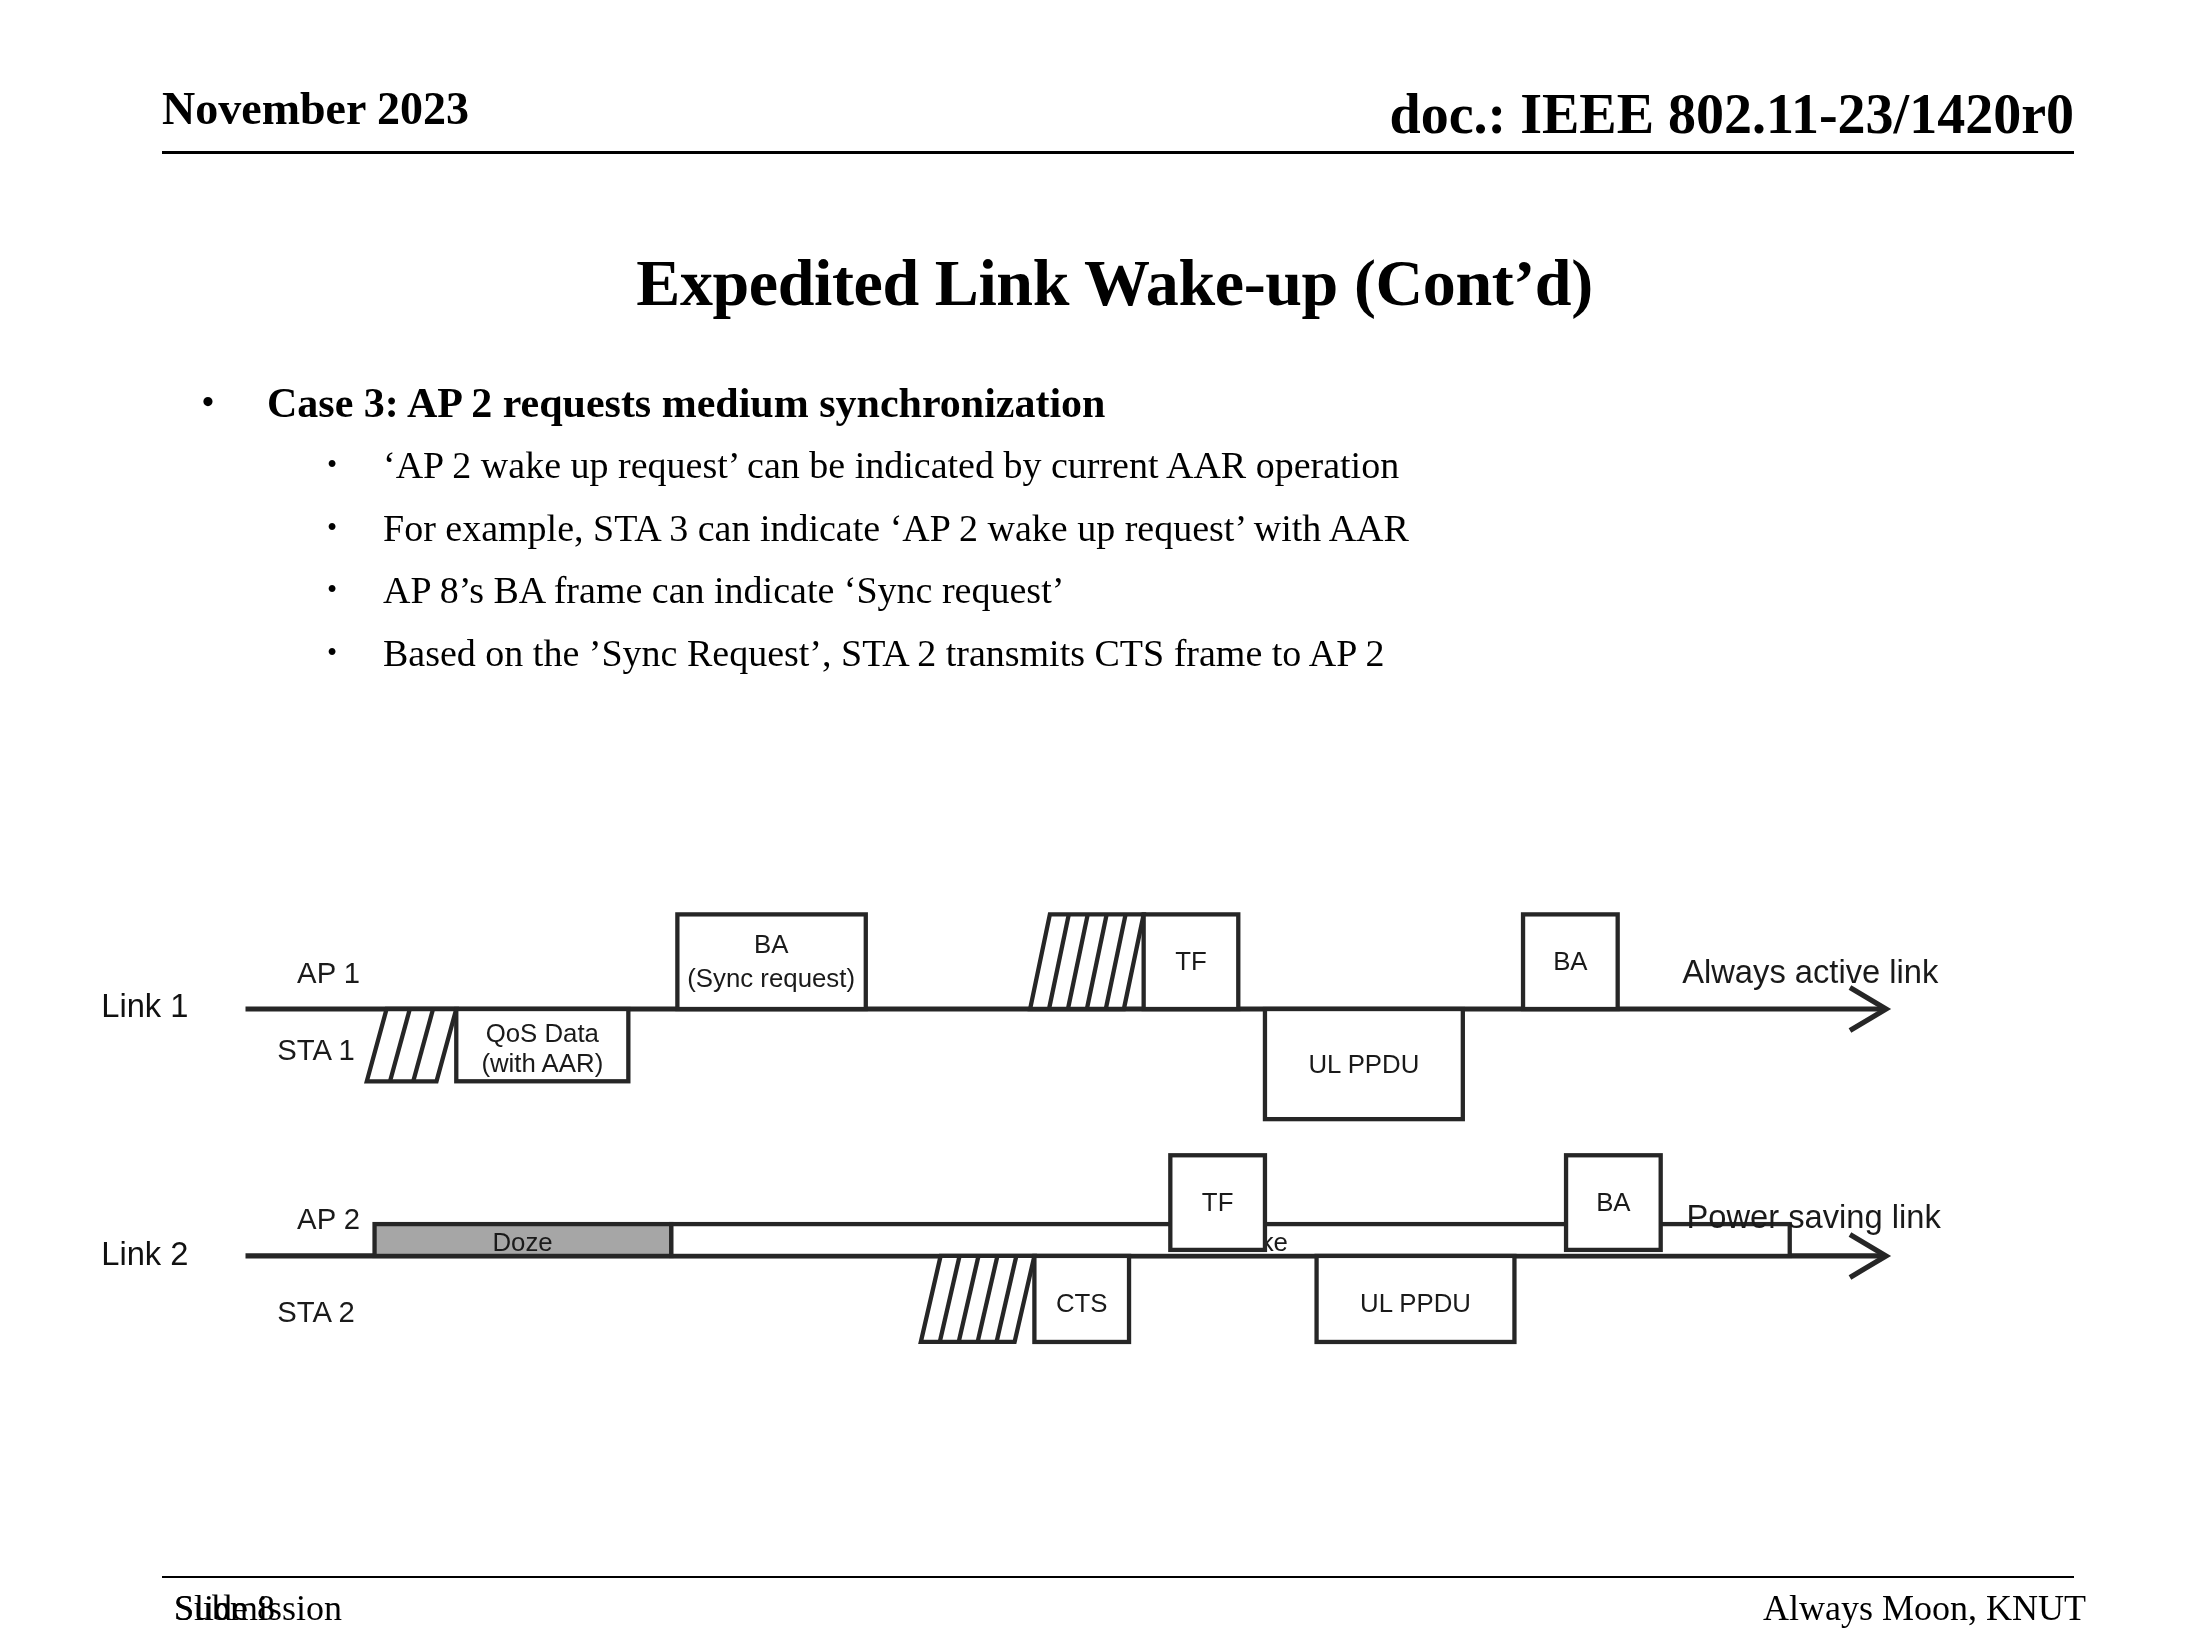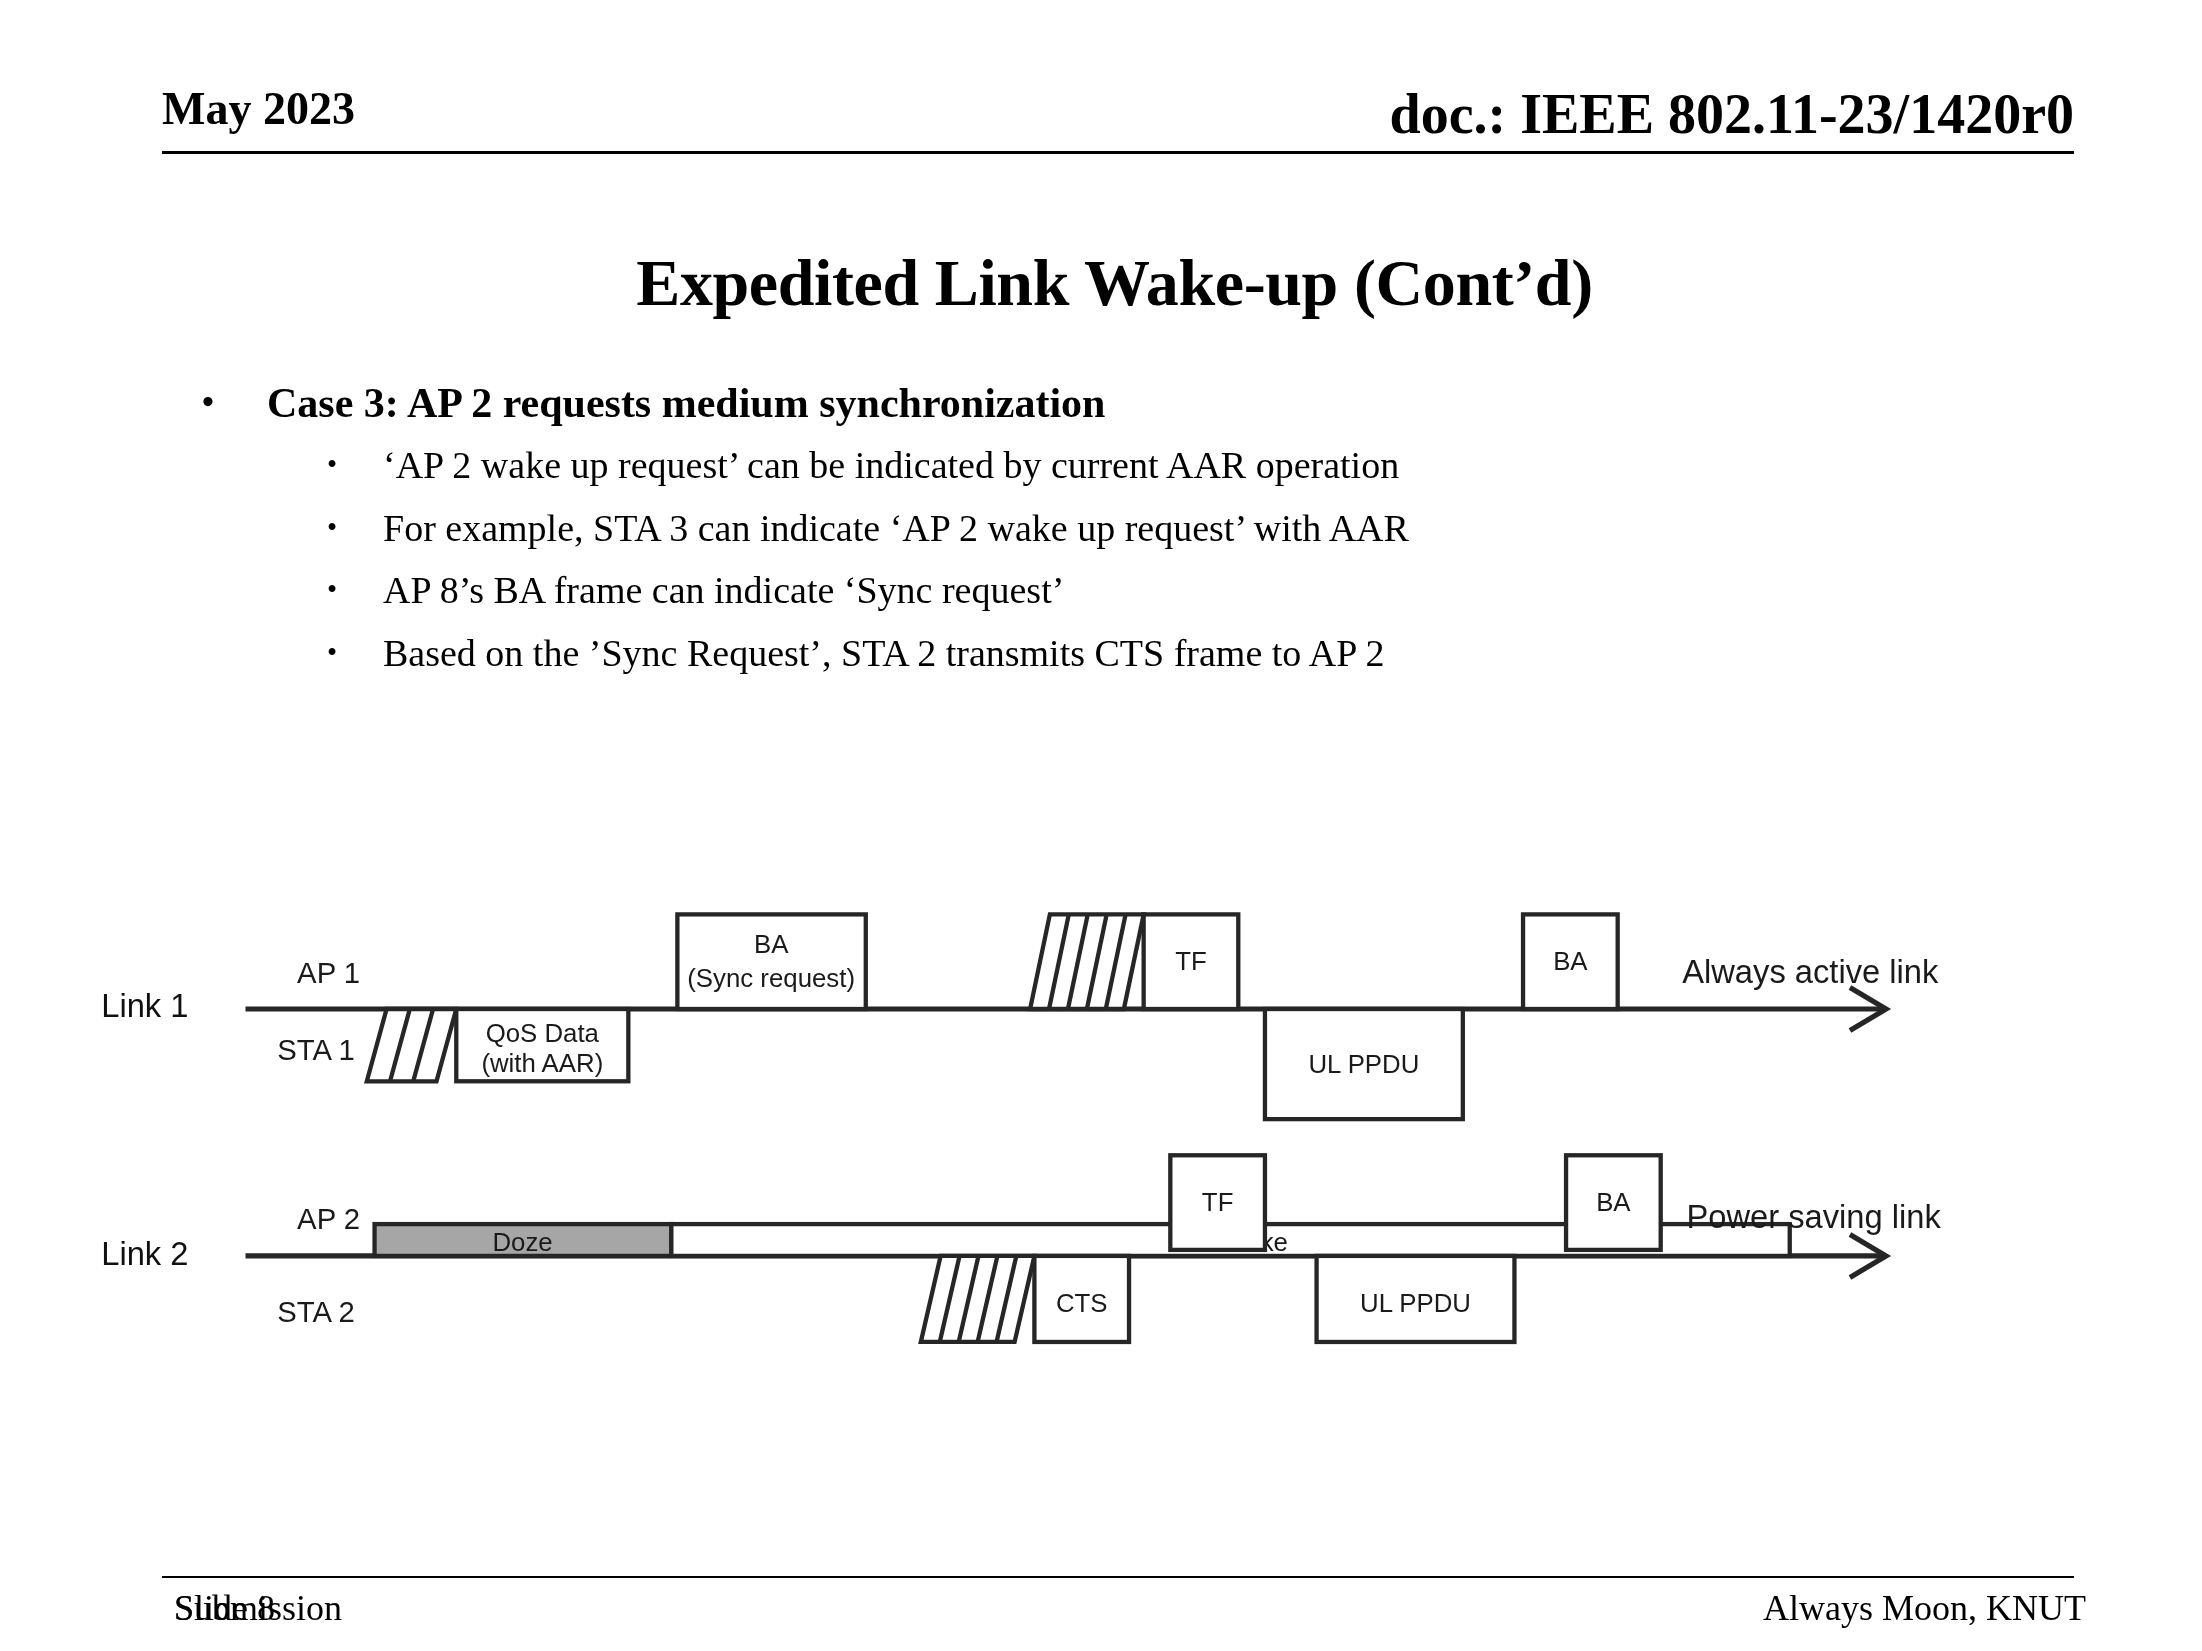--- a/index.html
+++ b/index.html
@@ -168,7 +168,7 @@
 <body>
 
 <div id="header">
-  <div class="hdr-left">May 2023</div>
+  <div class="hdr-left">November 2023</div>
   <div class="hdr-right">doc.: IEEE 802.11-23/1420r0</div>
 </div>
 <div id="header-rule"></div>

